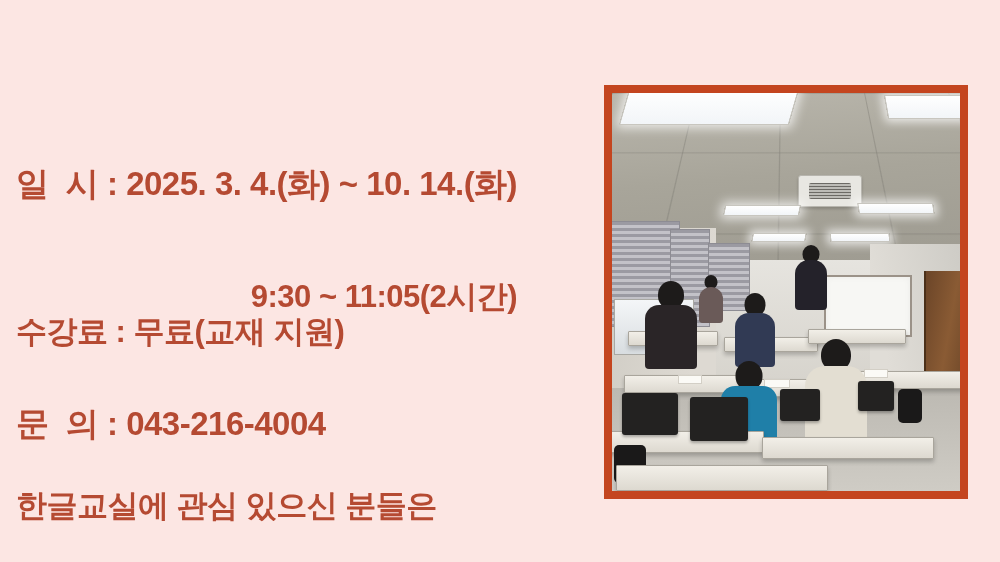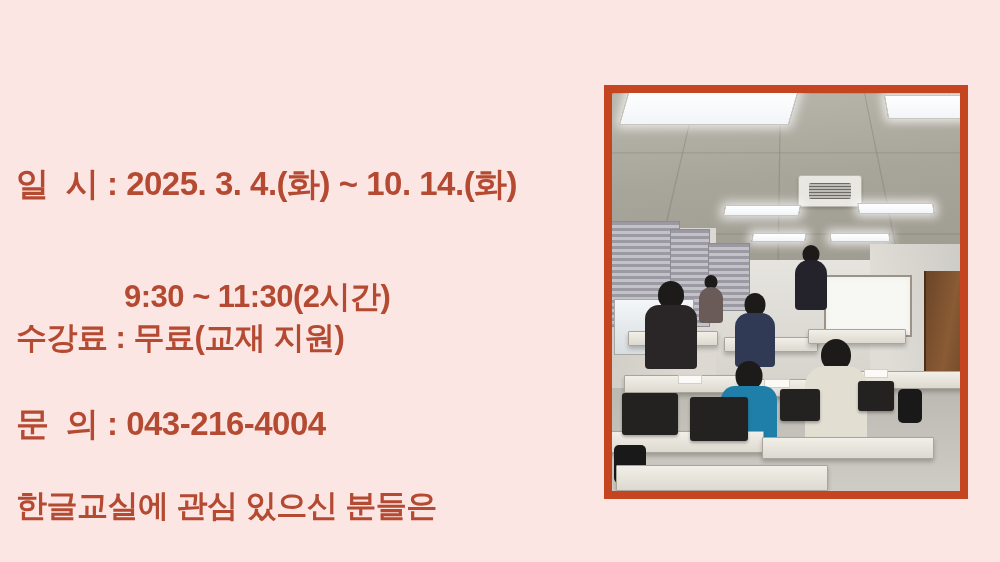--- a/index.html
+++ b/index.html
@@ -310,7 +310,7 @@
 
   <div id="text-column">
 
-    <div class="info-block" id="block-schedule" style="color: rgb(181, 74, 50);">
+    <div class="info-block" id="block-schedule" style="color: rgb(181, 74, 50); text-align: right;">
       <span class="line line-1">일  시 : 2025. 3. 4.(화) ~ 10. 14.(화)</span>
       <span class="line line-3">9:30 ~ 11:30(2시간)</span>
     </div>

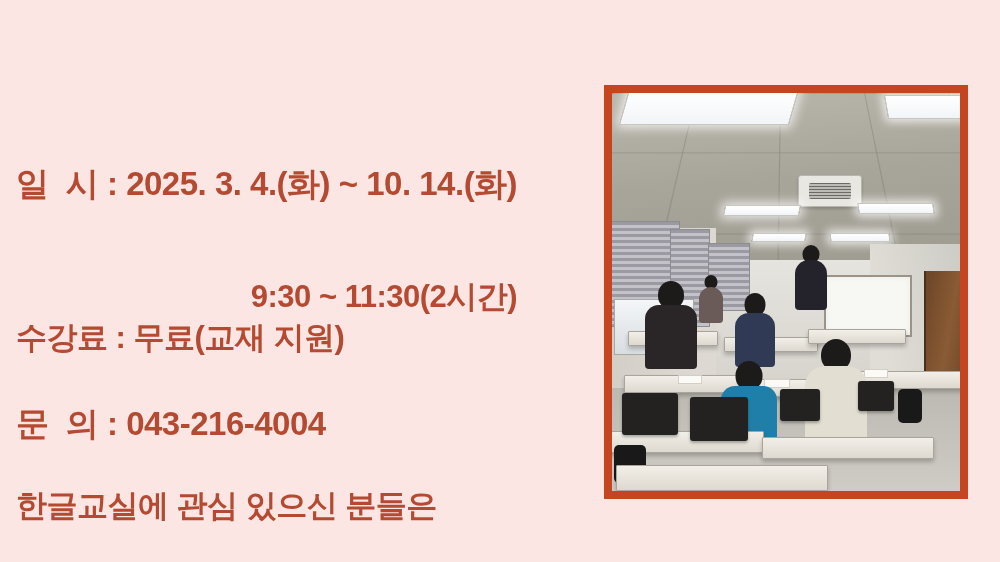--- a/index.html
+++ b/index.html
@@ -312,7 +312,7 @@
 
     <div class="info-block" id="block-schedule" style="color: rgb(181, 74, 50); text-align: right;">
       <span class="line line-1">일  시 : 2025. 3. 4.(화) ~ 10. 14.(화)</span>
-      <span class="line line-3">9:30 ~ 11:30(2시간)</span>
+      <span class="line line-3">9:30 ~ 11:05(2시간)</span>
     </div>
 
     <div class="info-block" id="block-fee" style="color: rgb(181, 74, 50);">

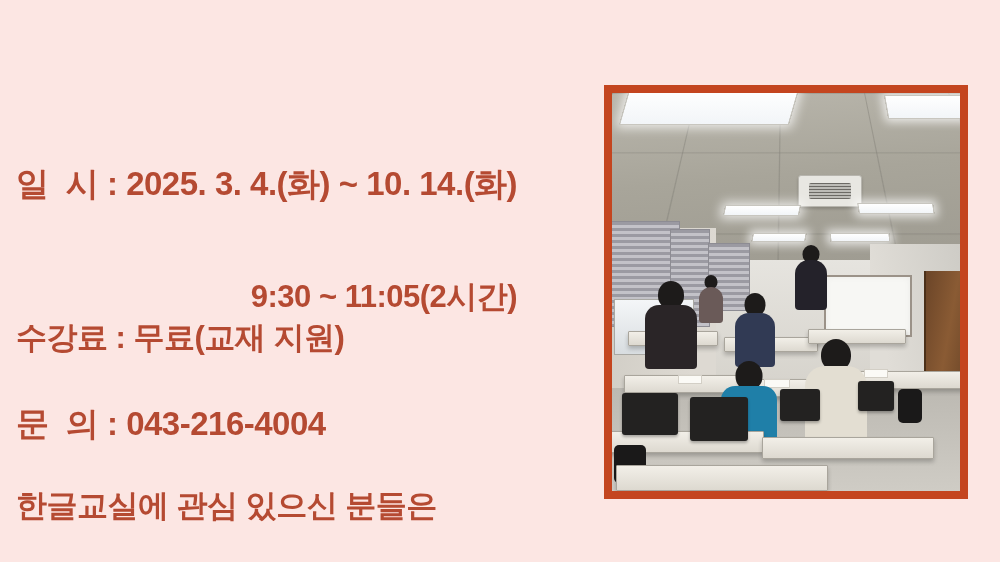--- a/index.html
+++ b/index.html
@@ -59,7 +59,7 @@
   #block-schedule .line-3 { font-size: 31px; }
 
   #block-fee {
-    top: 248px;
+    top: 242px;
     font-size: 31px;
   }
 

